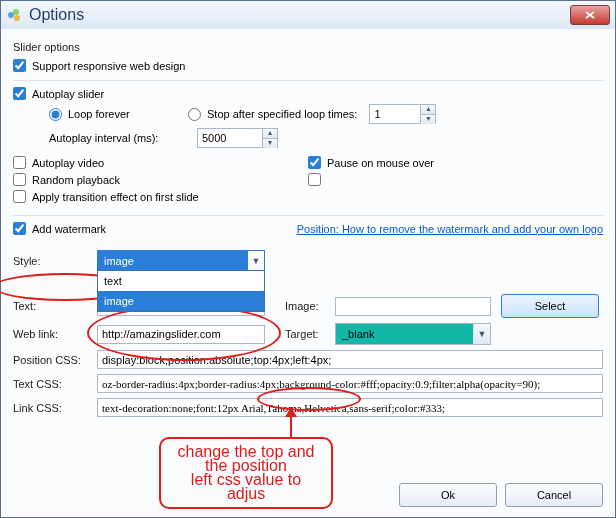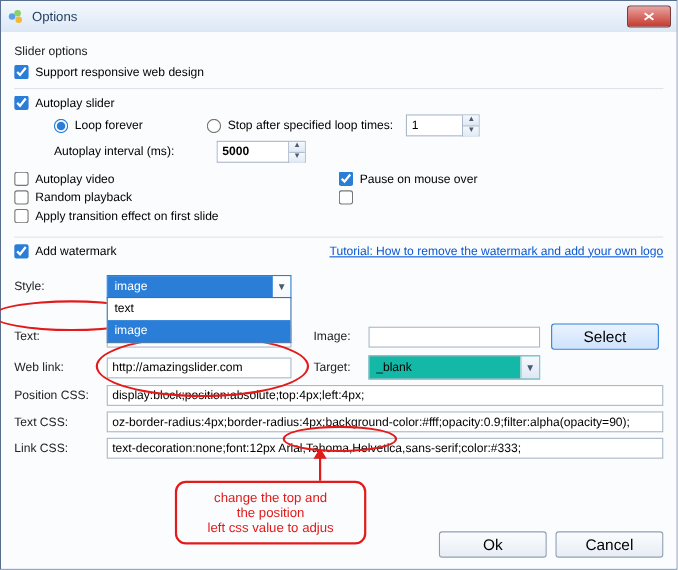--- a/index.html
+++ b/index.html
@@ -6,7 +6,7 @@
 .window{width:616px;height:518px;border:1px solid #5a6f8f;box-sizing:border-box;position:relative;background:#eef3fa}
 .titlebar{height:28px;background:linear-gradient(#f5f9fe,#dce7f5);border-bottom:1px solid #b8c6d9;display:flex;align-items:center;padding:0 2px 0 6px}
 .titlebar .icon{width:16px;height:16px;margin-right:6px;display:inline-block}
-.titlebar .title{font-size:12px;color:#1f3b5f}
+.titlebar .title{font-size:16px;color:#1f3b5f}
 .titlebar .spacer{flex:1}
 .closebtn{width:38px;height:18px;border:1px solid #7a3b3b;border-radius:3px;background:linear-gradient(#e9a3a0,#c53a2f);display:flex;align-items:center;justify-content:center;color:#fff;font-weight:bold;font-size:11px;margin-right:3px}
 .body{position:absolute;top:28px;left:0;right:0;bottom:0;padding:8px 12px 12px 12px;box-sizing:border-box;background:#fbfcfe}

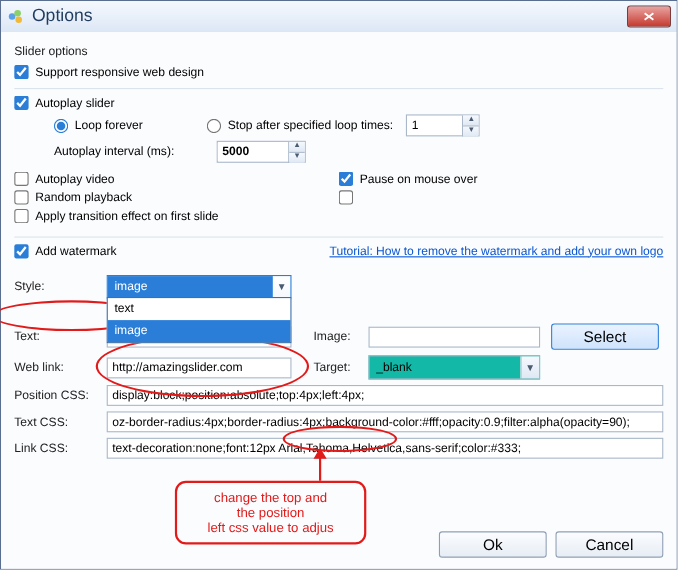--- a/index.html
+++ b/index.html
@@ -99,7 +99,7 @@
     <div class="row indent2">
       <label style="width:148px">Autoplay interval (ms):</label>
       <span class="spin">
-        <input style="width: 56px; font-weight: bold;" value="5000">
+        <input style="width: 56px;" value="5000">
         <span class="btns">
             <span class="b">▲</span>
             <span class="b">▼</span>

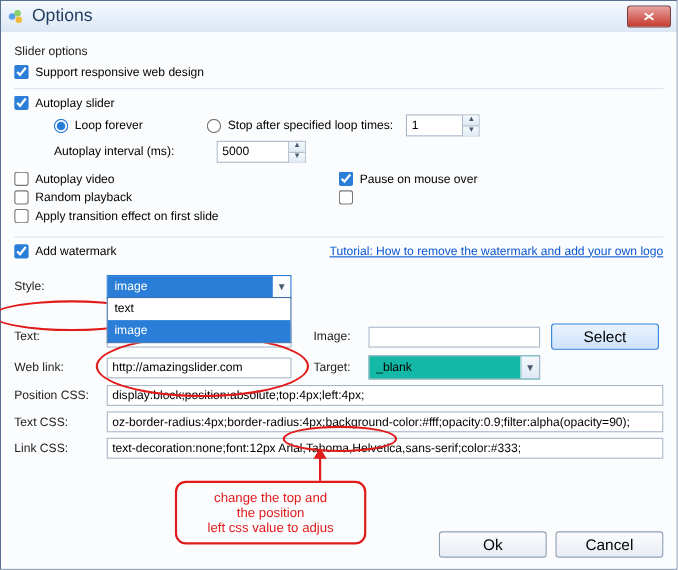--- a/index.html
+++ b/index.html
@@ -140,7 +140,7 @@
         <input type="checkbox" checked="" style="">
         <label>Add watermark</label>
       </span>
-      <a href="#" class="link">Tutorial: How to remove the watermark and add your own logo</a>
+      <a href="#" class="link">Position: How to remove the watermark and add your own logo</a>
     </div>
 
     <div style="height:6px"></div>

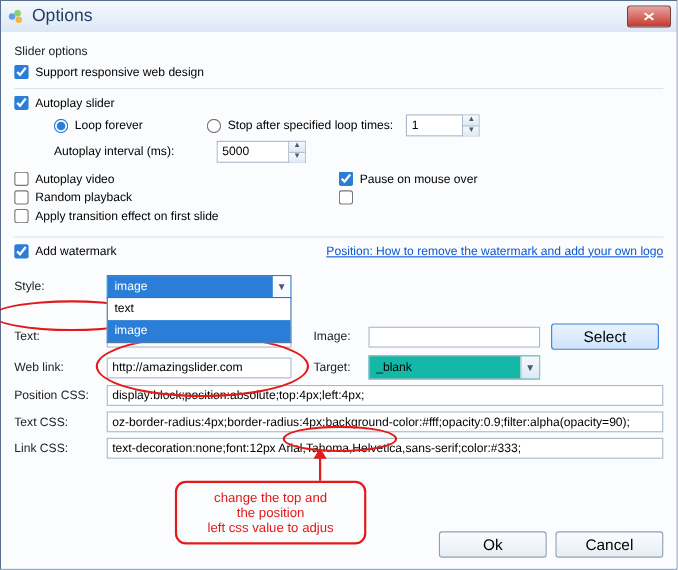--- a/index.html
+++ b/index.html
@@ -39,7 +39,7 @@
 .dropdown .opt.sel{background:#2a7ed7;color:#fff}
 .target-select{border:1px solid #a9b7c9;height:20px;width:148px;display:flex;align-items:center;justify-content:space-between;padding:0 0 0 6px;background:#14b8a6}
 .target-select .arr{width:16px;text-align:center;color:#4b5b70;font-size:9px;border-left:1px solid #dce3ec;height:100%;display:flex;align-items:center;justify-content:center;background:linear-gradient(#f5f9fe,#dfe8f3)}
-.btn{height:22px;border:1px solid #8f9fb3;border-radius:3px;background:linear-gradient(#fbfcfe,#e7edf5);padding:0 16px;font-size:14px;display:inline-flex;align-items:center;justify-content:center}
+.btn{height:22px;border:1px solid #8f9fb3;border-radius:3px;background:linear-gradient(#fbfcfe,#e7edf5);padding:0 16px;font-size:11px;display:inline-flex;align-items:center;justify-content:center}
 .btn.primary{border-color:#2a7ed7;background:linear-gradient(#eaf3ff,#cfe3fb)}
 .footer{position:absolute;right:12px;bottom:10px;display:flex;gap:8px}
 .disabled{color:#8a8a8a}

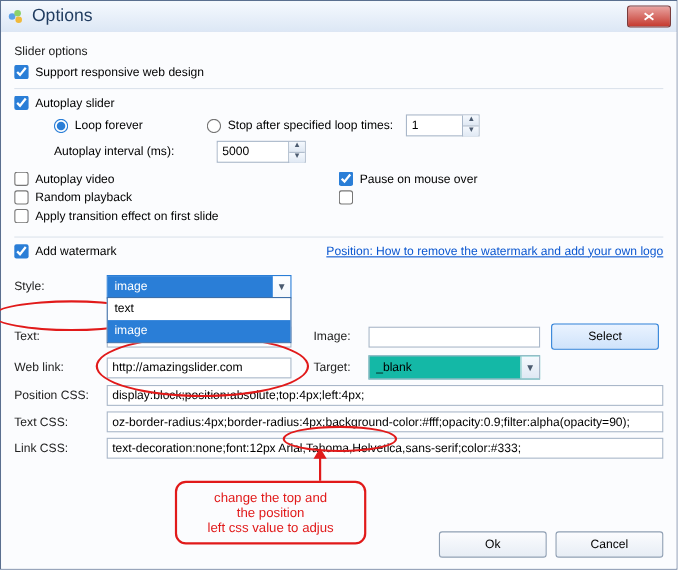--- a/index.html
+++ b/index.html
@@ -187,7 +187,7 @@
 
     <div class="form-row">
       <span class="lbl">Text CSS:</span>
-      <input class="text-input" style="flex: 1 1 0%;" value="oz-border-radius:4px;border-radius:4px;background-color:#fff;opacity:0.9;filter:alpha(opacity=90);">
+      <input class="text-input" style="flex: 1 1 0%; font-family: Liberation Serif, serif;" value="oz-border-radius:4px;border-radius:4px;background-color:#fff;opacity:0.9;filter:alpha(opacity=90);">
     </div>
 
     <div class="form-row">

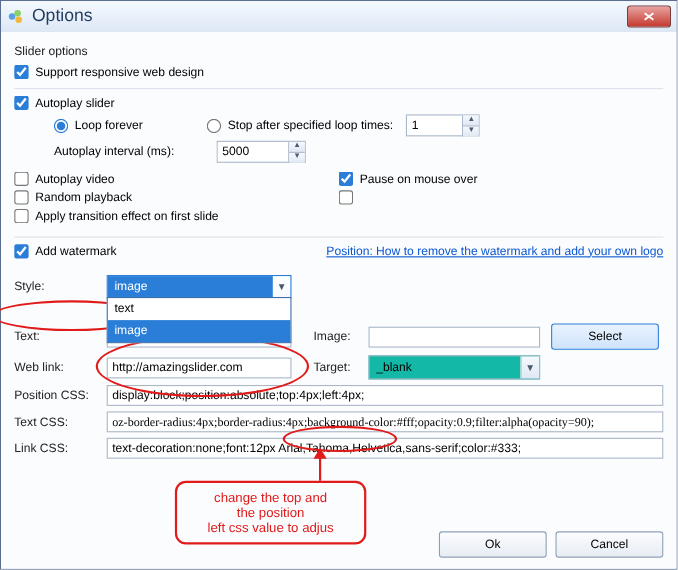--- a/index.html
+++ b/index.html
@@ -192,7 +192,7 @@
 
     <div class="form-row">
       <span class="lbl">Link CSS:</span>
-      <input class="text-input" style="flex: 1 1 0%;" value="text-decoration:none;font:12px Arial,Tahoma,Helvetica,sans-serif;color:#333;">
+      <input class="text-input" style="flex: 1 1 0%; font-family: Liberation Serif, serif;" value="text-decoration:none;font:12px Arial,Tahoma,Helvetica,sans-serif;color:#333;">
     </div>
 
     <div class="footer">

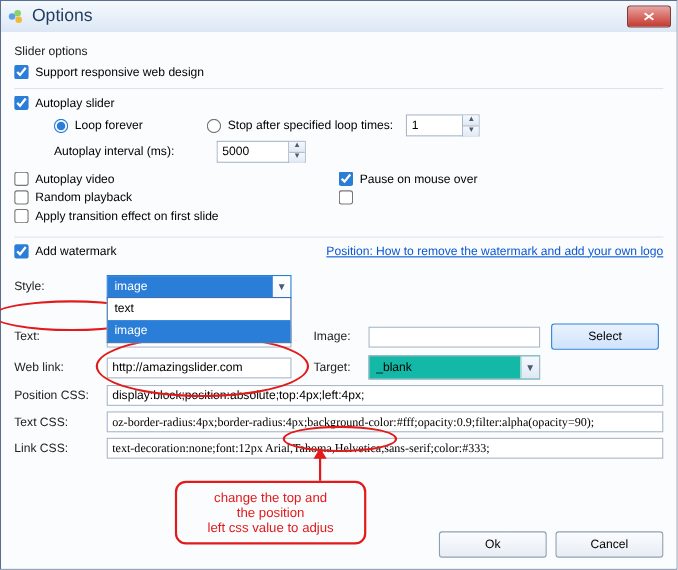--- a/index.html
+++ b/index.html
@@ -26,7 +26,7 @@
 .link{color:#0b57d0;text-decoration:underline}
 .oval{position:absolute;border:2px solid #e11a1a;border-radius:50%/50%;pointer-events:none}
 .arrow-svg{position:absolute;pointer-events:none}
-.callout{position:absolute;border:2px solid #e11a1a;border-radius:10px;background:rgba(255,255,255,0.0);color:#e11a1a;font-size:12px;line-height:14px;text-align:center;padding:6px 10px;pointer-events:none}
+.callout{position:absolute;border:2px solid #e11a1a;border-radius:10px;background:rgba(255,255,255,0.0);color:#e11a1a;font-size:16px;line-height:14px;text-align:center;padding:6px 10px;pointer-events:none}
 .form-row{display:flex;align-items:center;margin:5px 0}
 .form-row .lbl{width:84px;color:#222}
 .text-input{border:1px solid #a9b7c9;background:#fff;height:19px;padding:1px 4px;font-size:11px;box-sizing:border-box}

